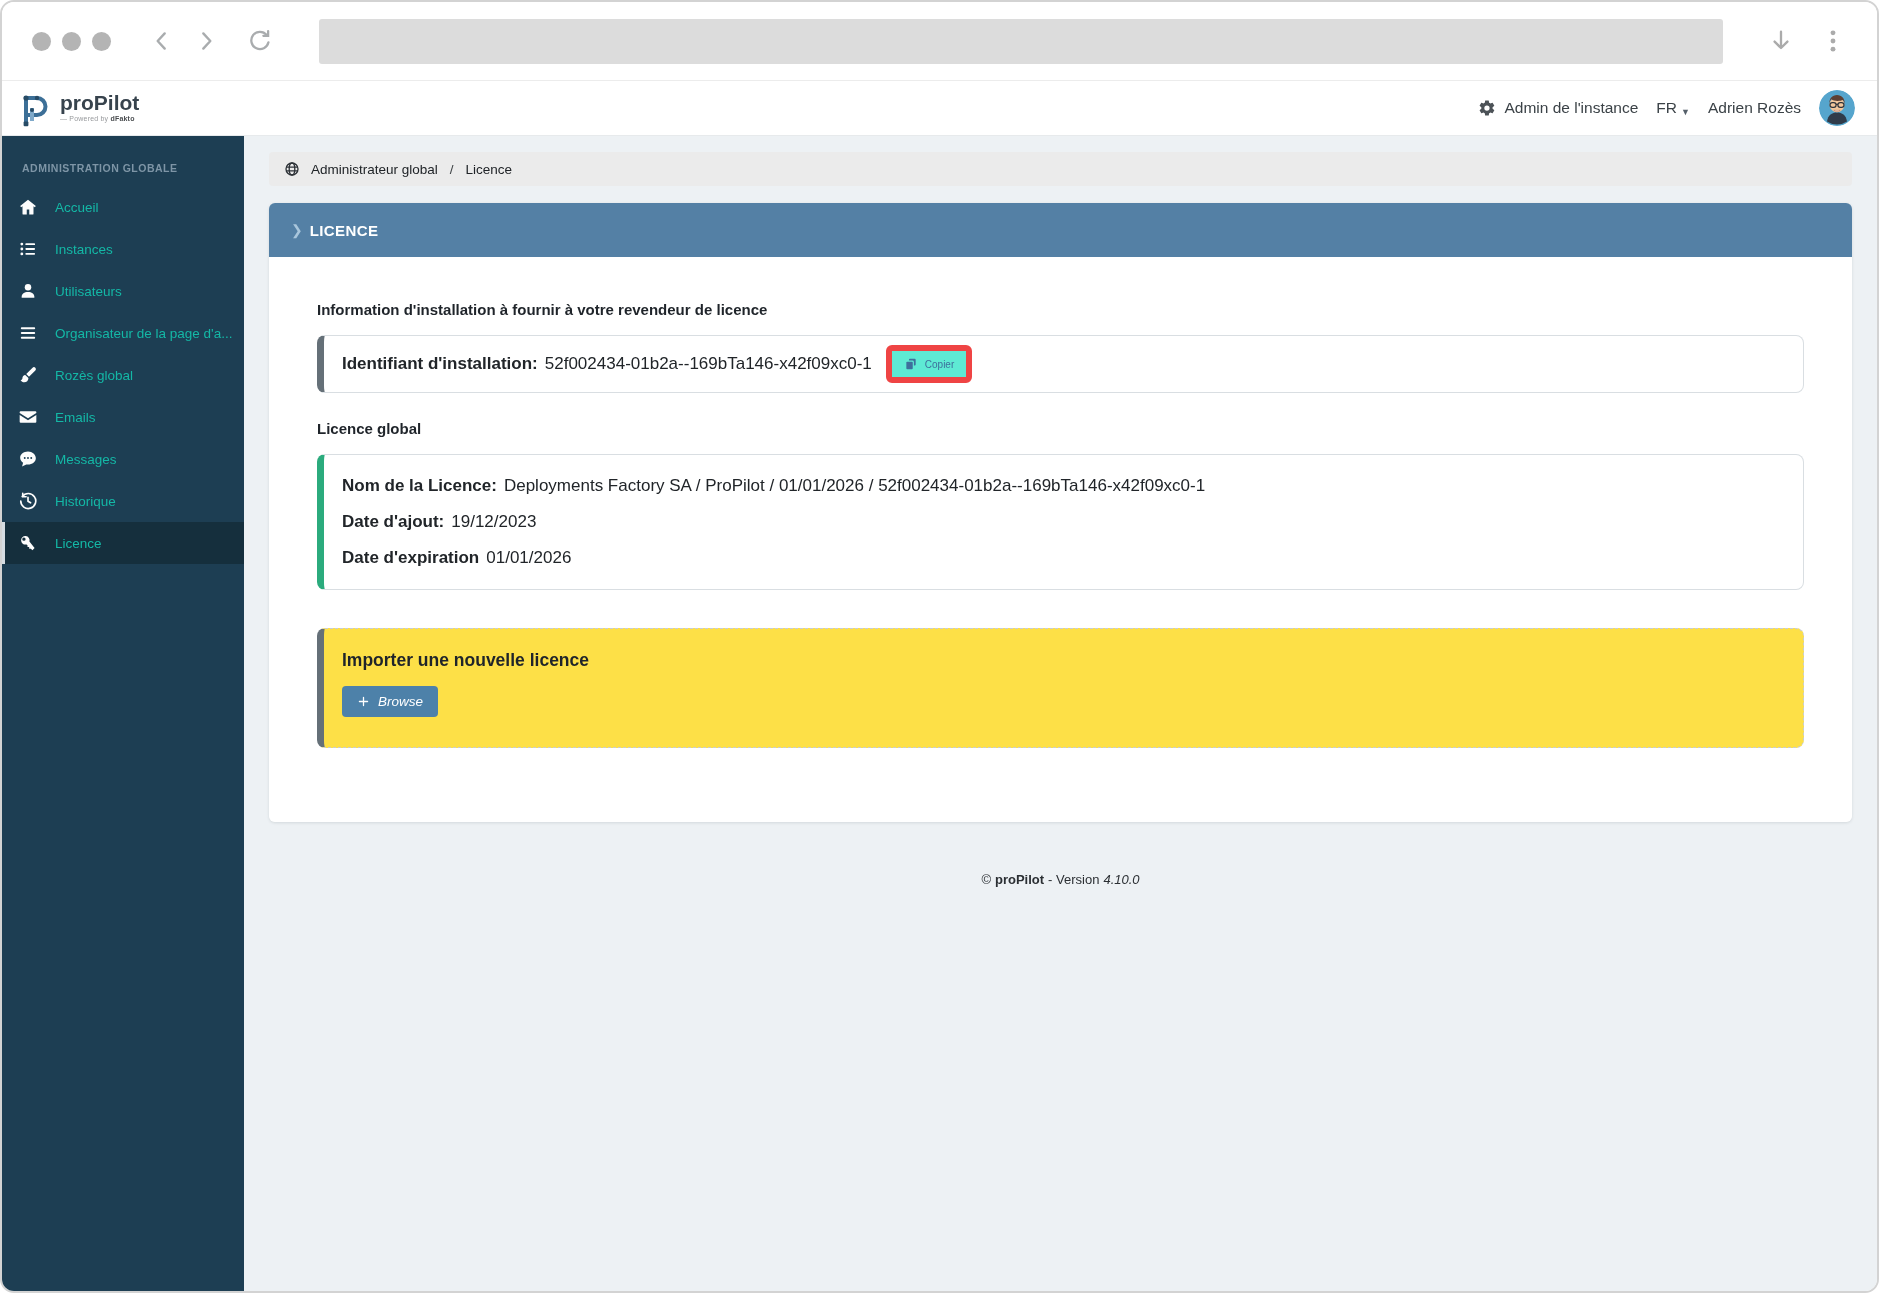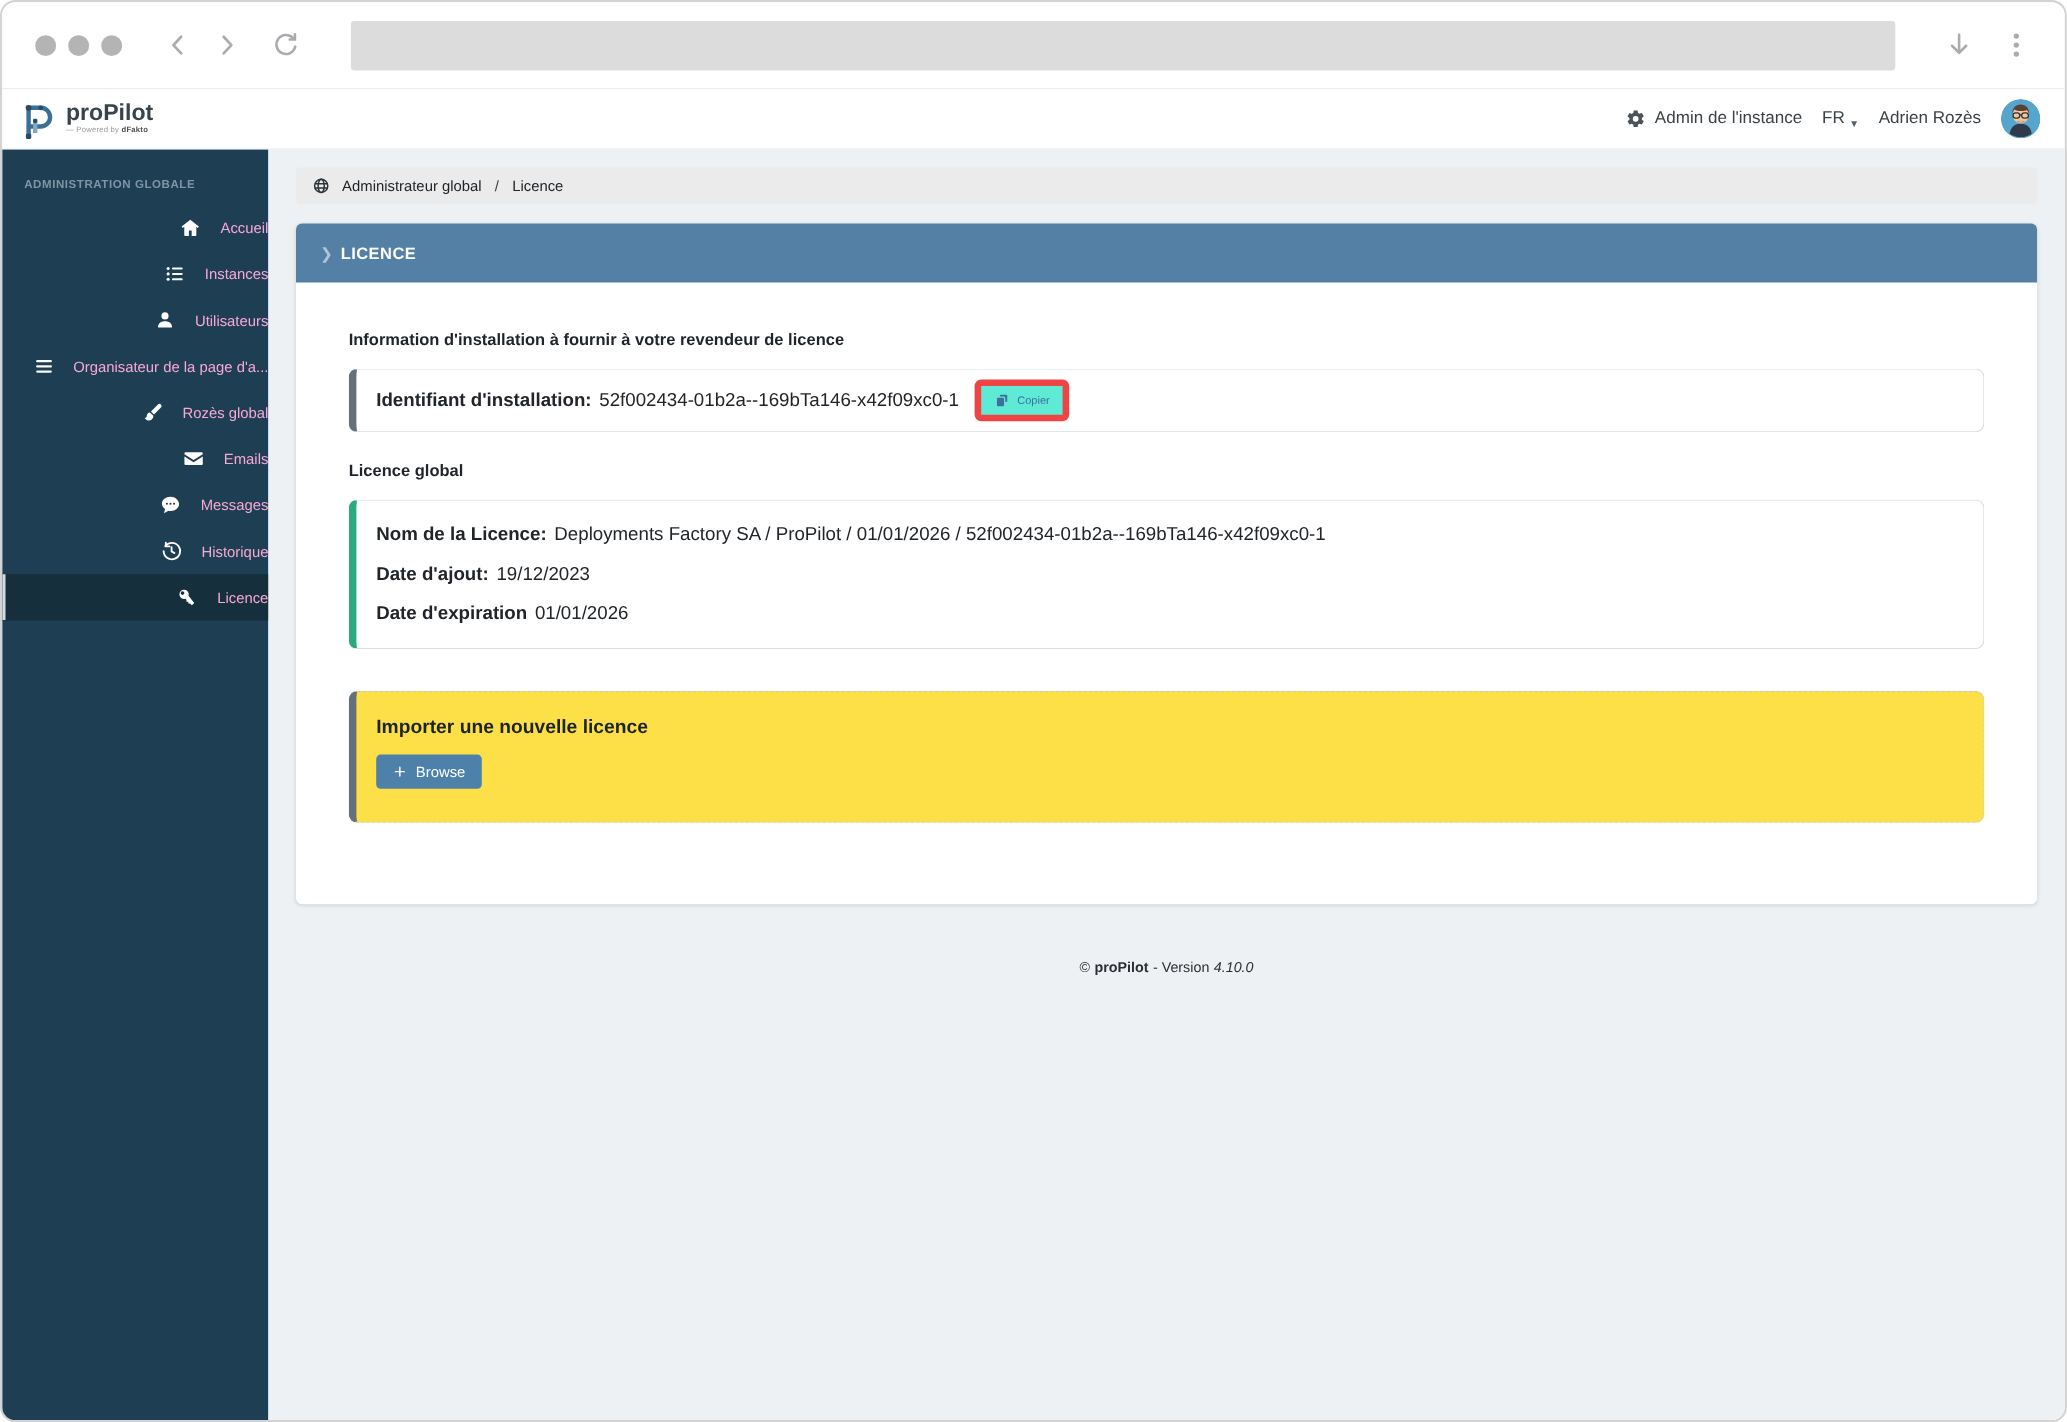--- a/index.html
+++ b/index.html
@@ -57,7 +57,7 @@
   .sidebar { width:242px; flex-shrink:0; background:#1d3e53; padding-top:10px; }
   .side-title { font-size:10.5px; font-weight:bold; color:#7e95a6; letter-spacing:.5px; margin:16px 0 12px 20px; }
   .side-item { height:42px; display:flex; align-items:center; padding-left:16px; gap:17px;
-               color:#f9a8d4; font-size:13.5px; cursor:pointer; white-space:nowrap; overflow:hidden;justify-content:flex-end; }
+               color:#14b8a6; font-size:13.5px; cursor:pointer; white-space:nowrap; overflow:hidden; }
   .side-item.active { background:#152f3d; box-shadow:inset 3px 0 0 #d6dde2; }
   .side-icon { width:20px; height:20px; color:#fdfdfd; display:flex; flex-shrink:0; }
   .side-icon svg { width:100%; height:100%; }

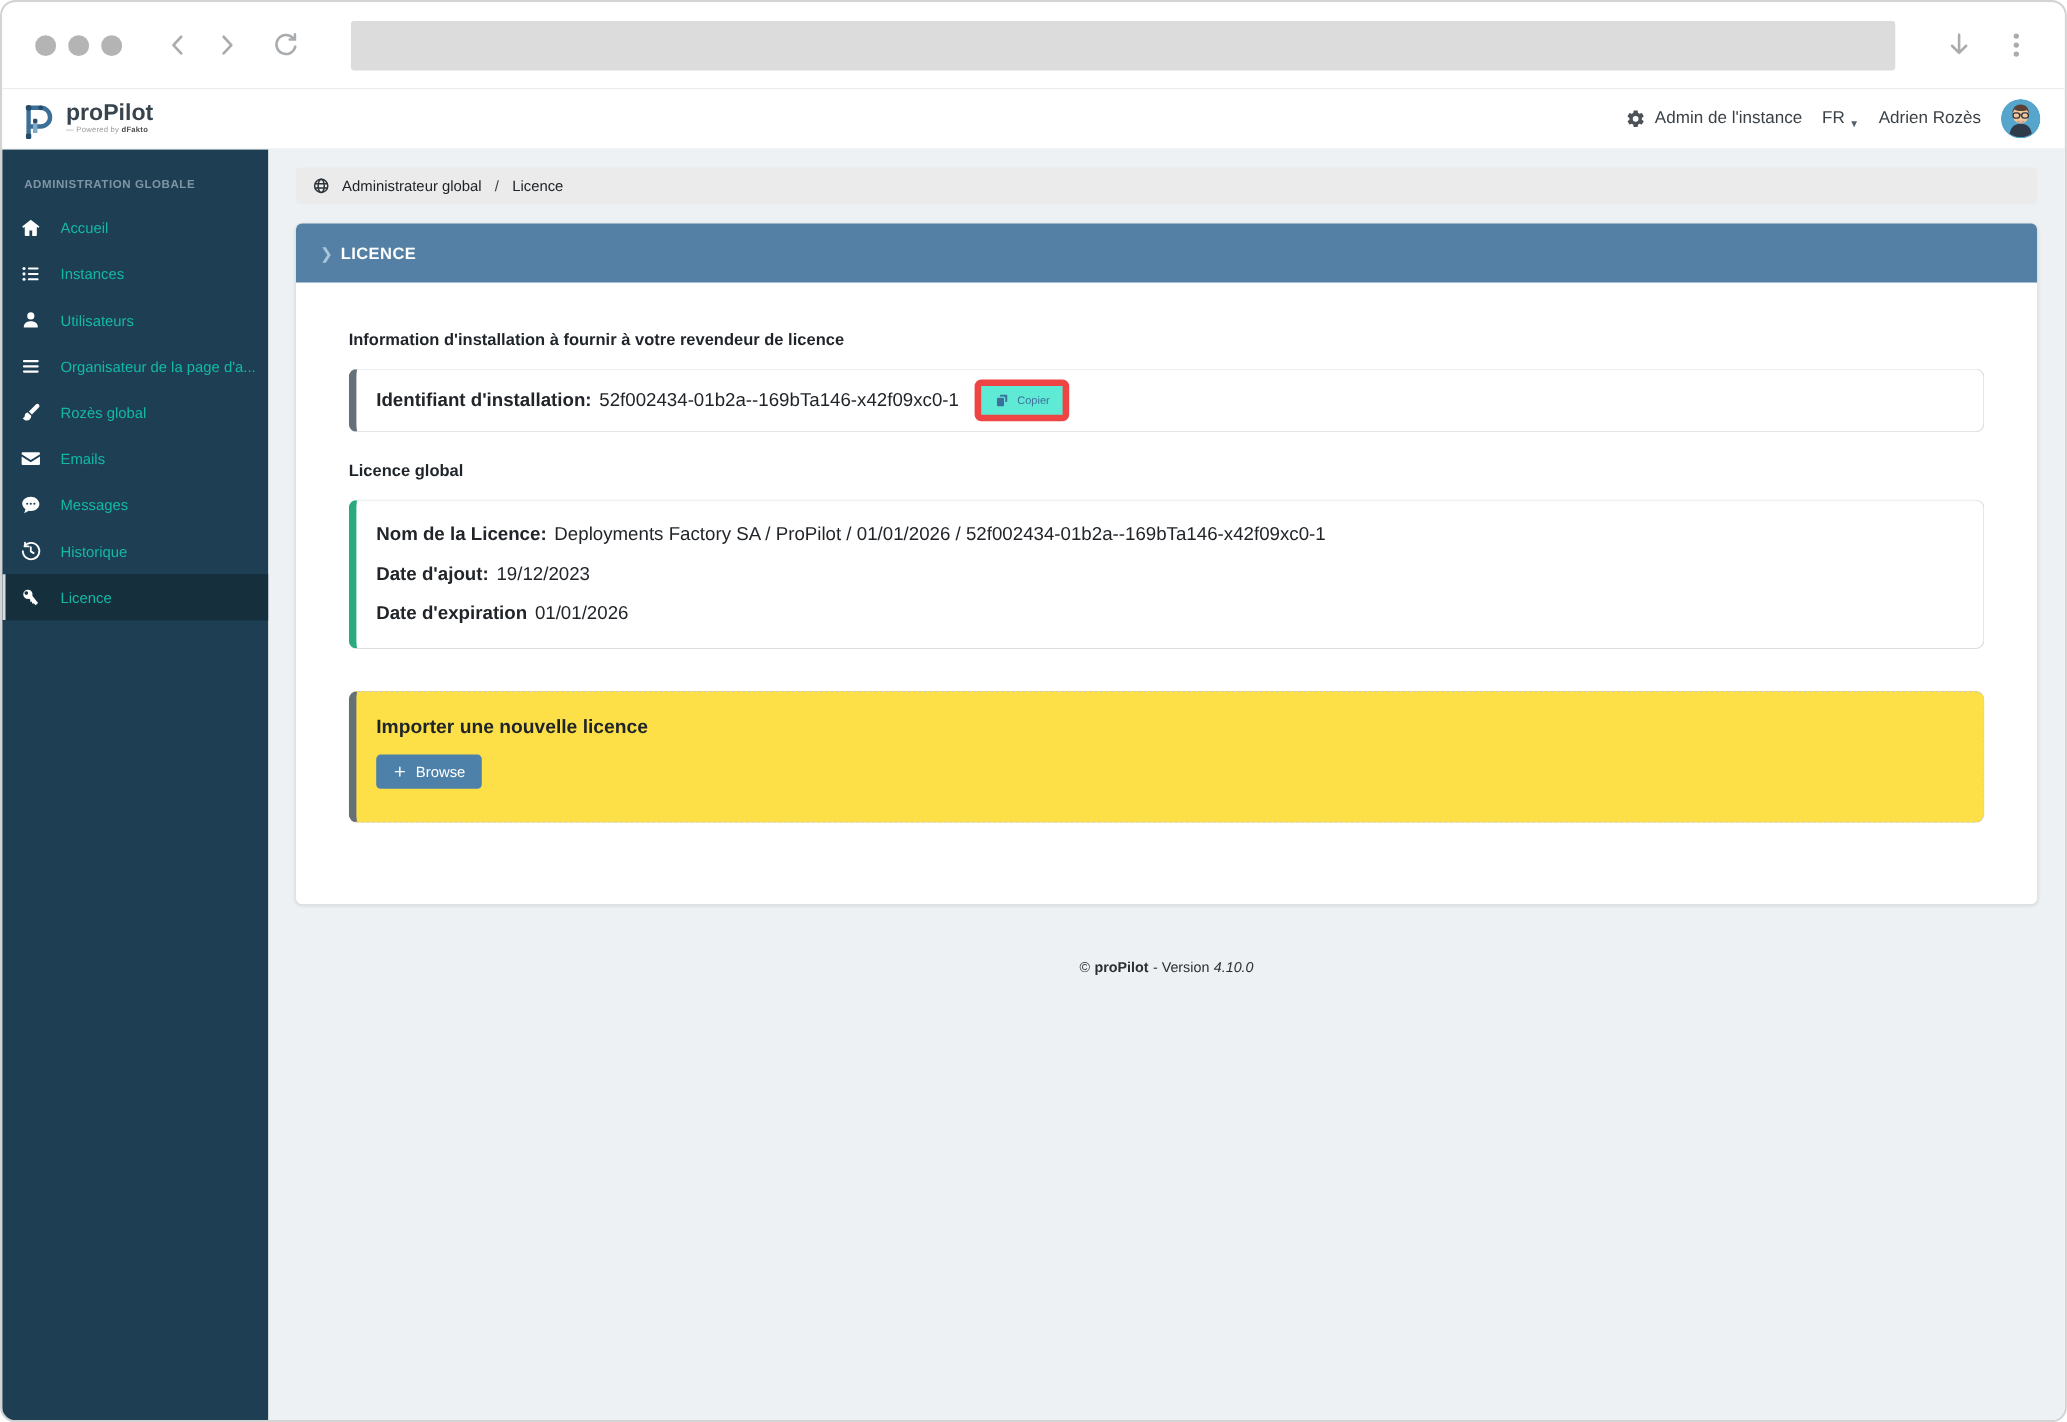--- a/index.html
+++ b/index.html
@@ -100,7 +100,7 @@
   .import-title { font-size:17.5px; font-weight:bold; color:#1f242a; margin:0 0 15px; }
   .browse-btn { display:inline-flex; align-items:center; gap:8px; background:#4d81a9; color:#fff; border:none;
                 border-radius:4px; font-size:13.5px; padding:8px 15px; cursor:pointer;
-                font-family:"Liberation Sans", sans-serif; }
+                font-family:"Liberation Sans", sans-serif;font-style:italic; }
   .browse-btn svg { width:13px; height:13px; }
 
   .page-footer { text-align:center; padding:50px 0 0; font-size:13px; color:#2b2f33; }

